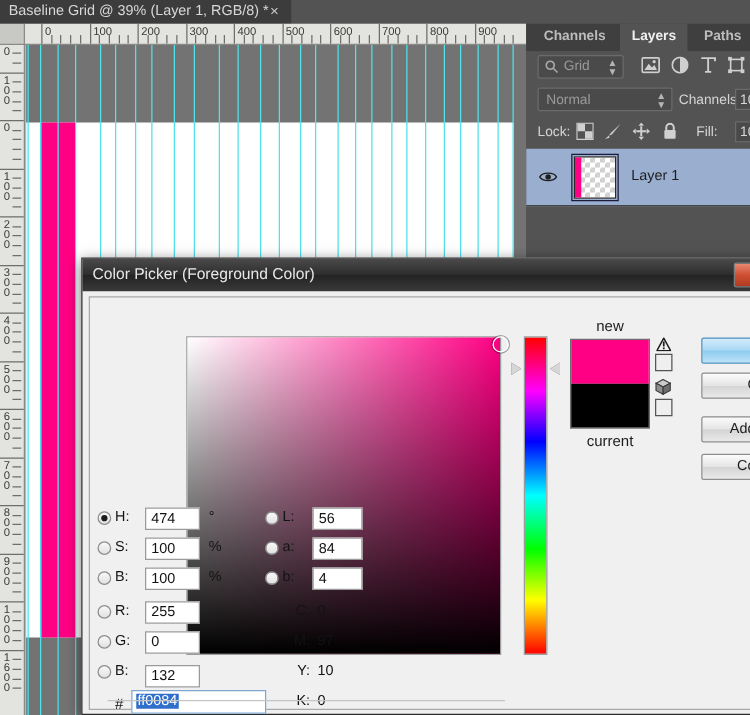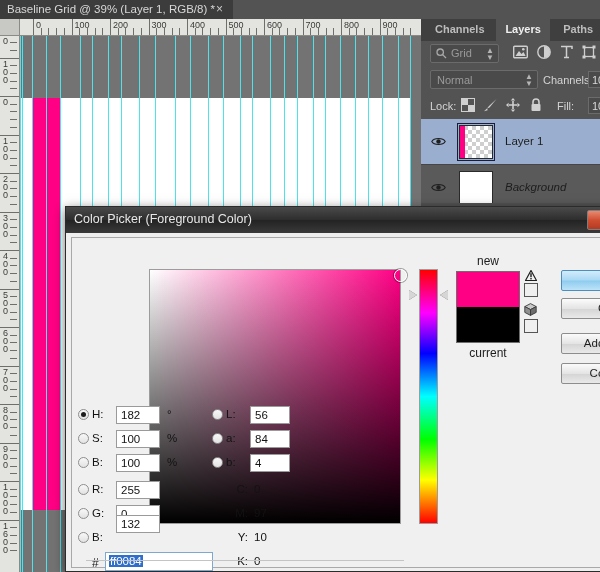--- a/index.html
+++ b/index.html
@@ -507,18 +507,6 @@
         <span class="layer-name sel">Layer 1</span>
       </div>
 
-      <div class="layer-row normal" style="top:124px;">
-        <span class="eye">
-          <svg width="15" height="11" viewBox="0 0 15 11">
-              <path d="M0.8 5.5 C3 1.5 12 1.5 14.2 5.5 C12 9.5 3 9.5 0.8 5.5 Z" fill="none" stroke="#1f1f1f" stroke-width="1.1"></path>
-              <circle cx="7.5" cy="5.5" r="2.2" fill="#1f1f1f"></circle>
-            </svg>
-        </span>
-        <span class="thumb-wrap">
-          <span class="thumb-frame" style="display:block;background:#ffffff;"></span>
-        </span>
-        <span class="layer-name bg">Background</span>
-      </div>
     </div>
 
     <div class="dock-fill"></div>

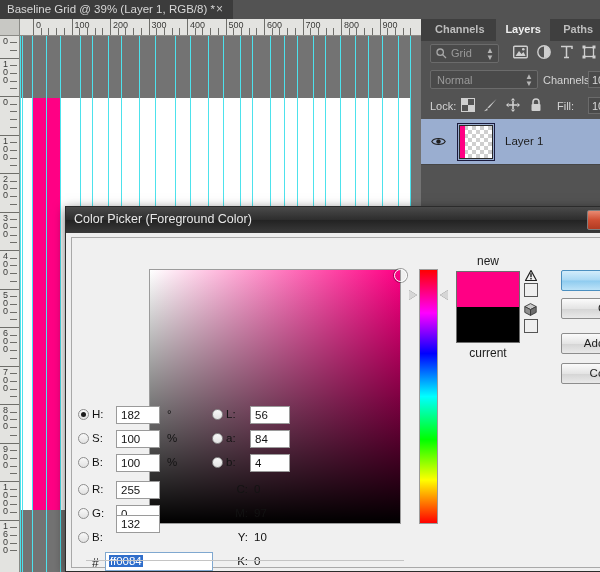--- a/index.html
+++ b/index.html
@@ -568,7 +568,7 @@
       <div id="fields">
           <div class="radio on" style="left: 6px; top: 171px;"></div>
           <div class="fld-lab" style="left: 20px; top: 170px;">H:</div>
-          <div class="fld" style="left: 44px; top: 168px; width: 44px;">182</div>
+          <div class="fld" style="left: 44px; top: 168px; width: 44px;">474</div>
           <div class="unit" style="left: 95px; top: 170px;">°</div>
           <div class="radio" style="left: 6px; top: 195px;"></div>
           <div class="fld-lab" style="left: 20px; top: 194px;">S:</div>

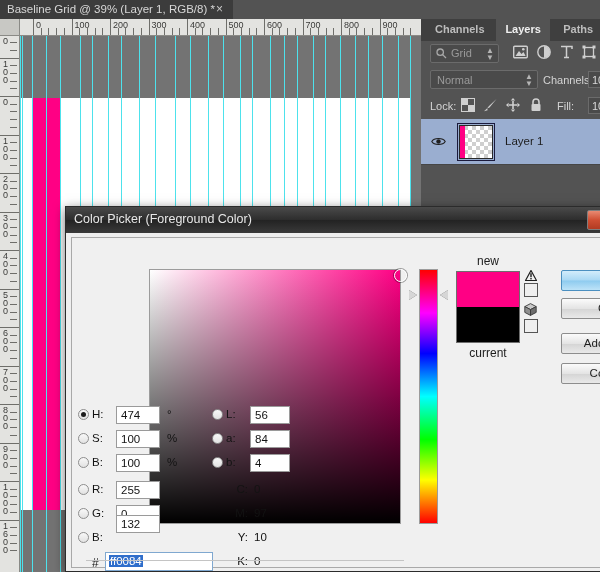--- a/index.html
+++ b/index.html
@@ -586,7 +586,7 @@
           <div class="fld" style="left: 44px; top: 267px; width: 44px;">0</div>
           <div class="radio" style="left: 6px; top: 294px;"></div>
           <div class="fld-lab" style="left: 20px; top: 293px;">B:</div>
-          <div class="fld" style="left: 44px; top: 277px; width: 44px;">132</div>
+          <div class="fld" style="left: 44px; top: 294px; width: 44px;">132</div>
           <div class="radio" style="left: 140px; top: 171px;"></div>
           <div class="fld-lab" style="left: 154px; top: 170px;">L:</div>
           <div class="fld" style="left: 178px; top: 168px; width: 40px;">56</div>

